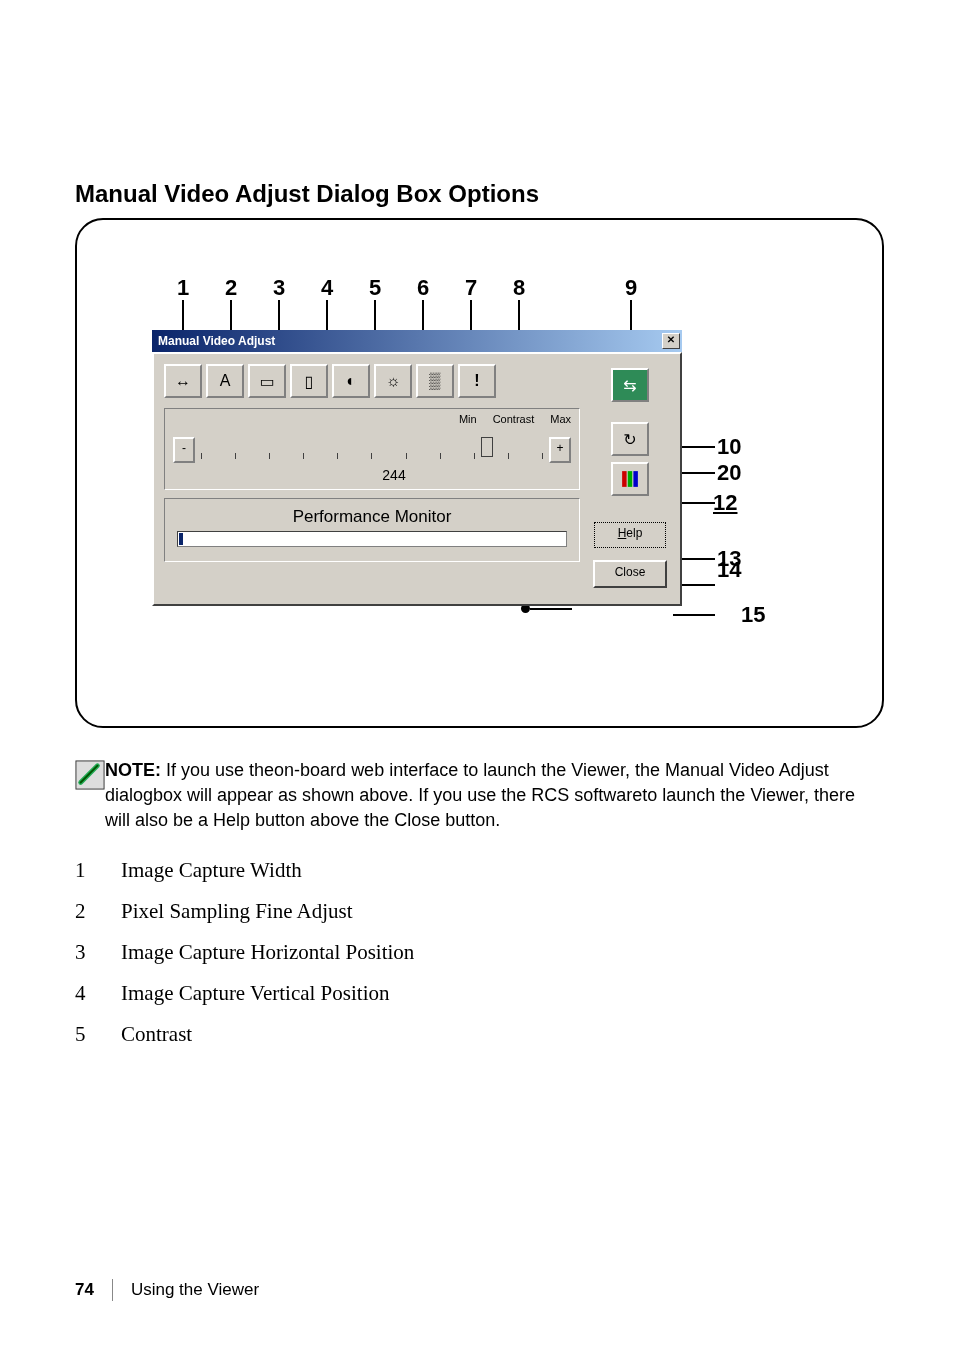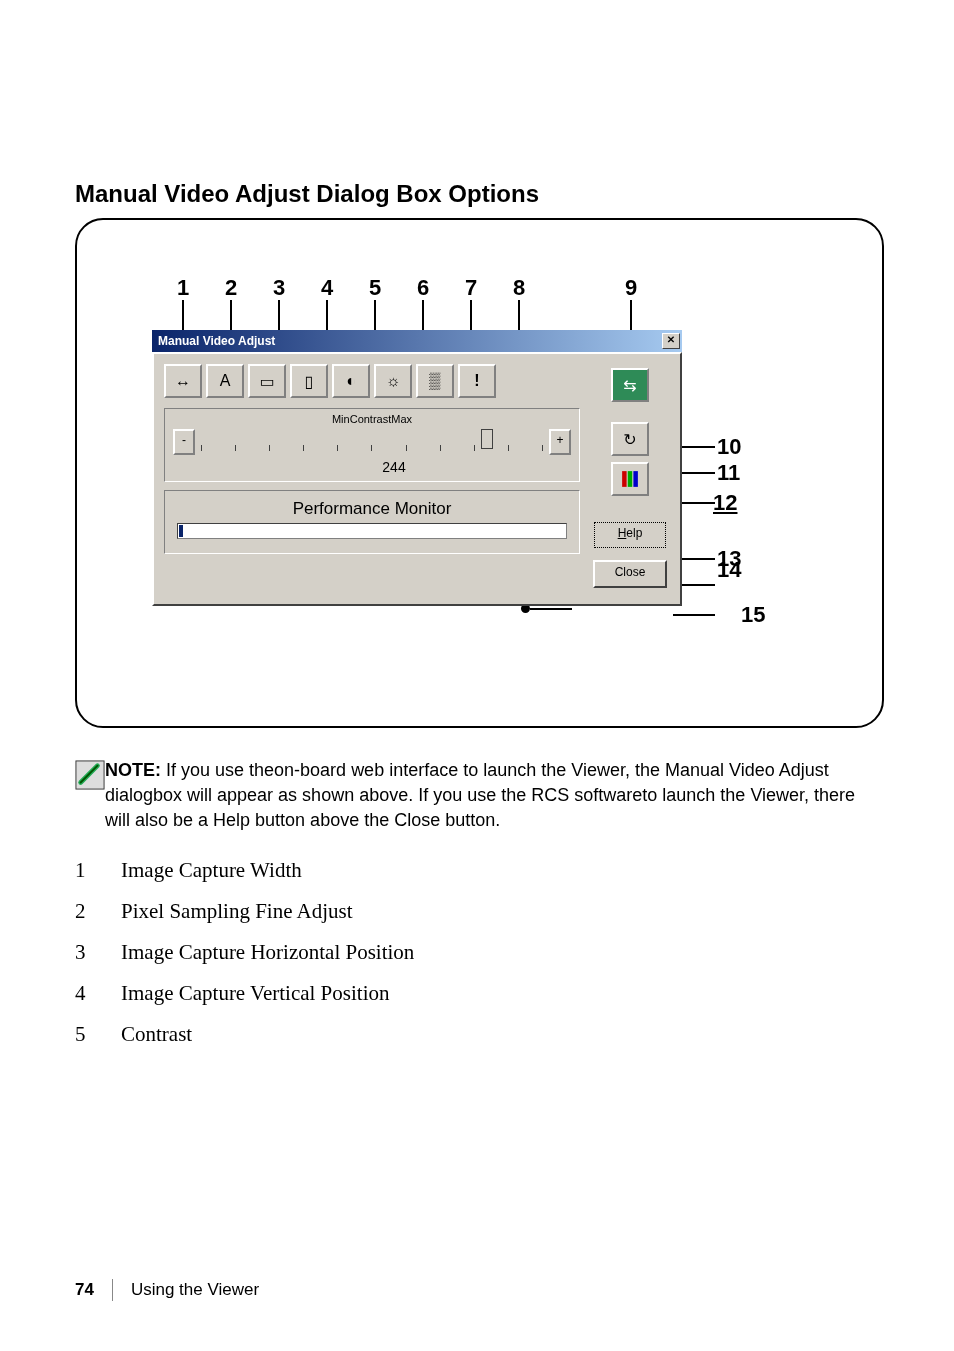--- a/index.html
+++ b/index.html
@@ -106,9 +106,10 @@
   }
   .slider-header {
     display: flex;
-    justify-content: center;
+    justify-content: flex-end;
     font-size: 11px;
-    margin-bottom: 2px;
+    margin-bottom: 10px;
+    gap: 16px;
   }
   .slider-row {
     display: flex;

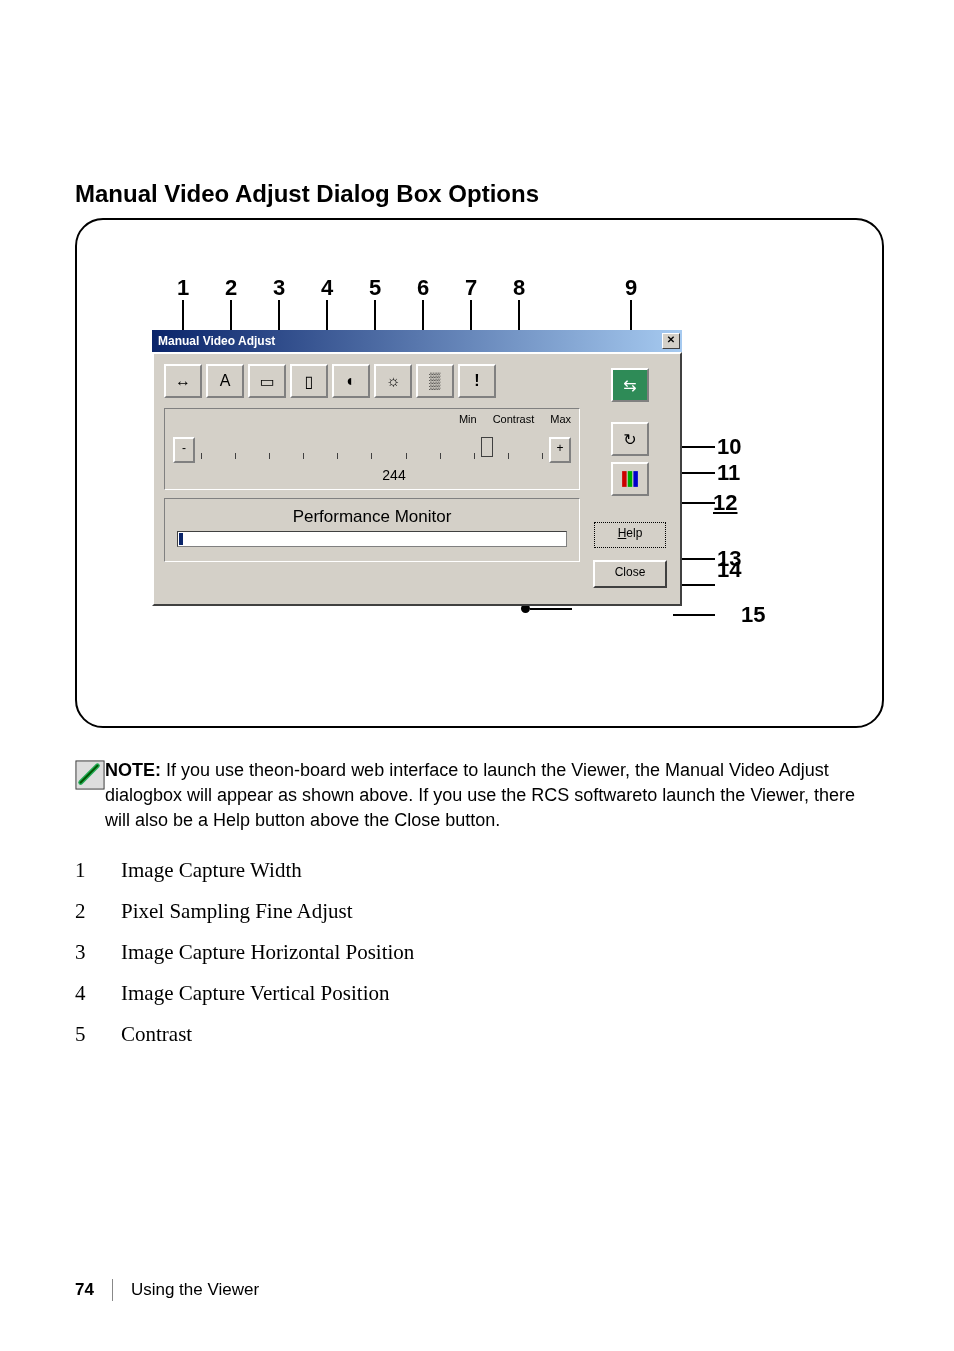--- a/index.html
+++ b/index.html
@@ -279,7 +279,7 @@
     <div class="callout-line" style="left:553px; top:80px; width:2px; height:78px;"></div>
 
     <div class="callout-num" style="left:640px; top:214px;">10</div>
-    <div class="callout-num" style="left:640px; top:240px;">11</div>
+    <div class="callout-num" style="left:640px; top:240px;">20</div>
     <div class="callout-num" style="left:636px; top:270px;text-decoration:underline;">12</div>
     <div class="callout-num" style="left:640px; top:326px;">13</div>
     <div class="callout-num" style="left:640px; top:337px;">14</div>

